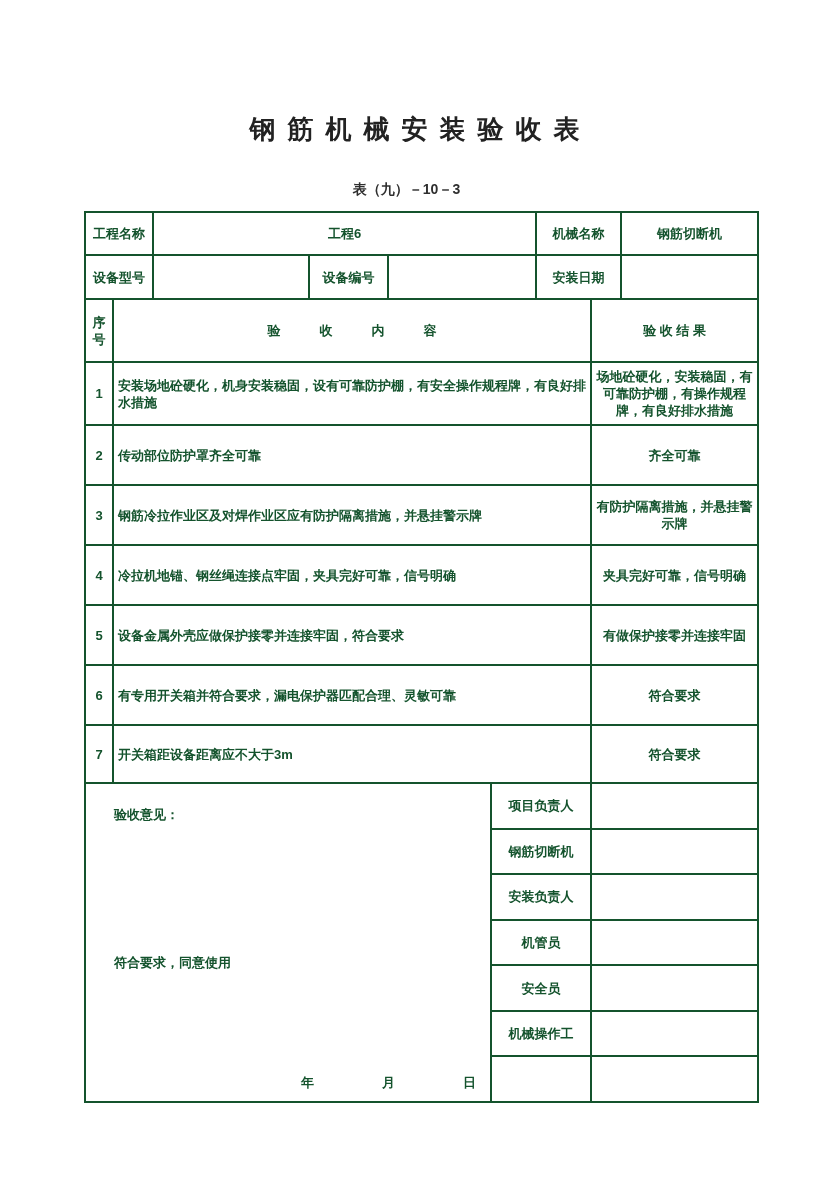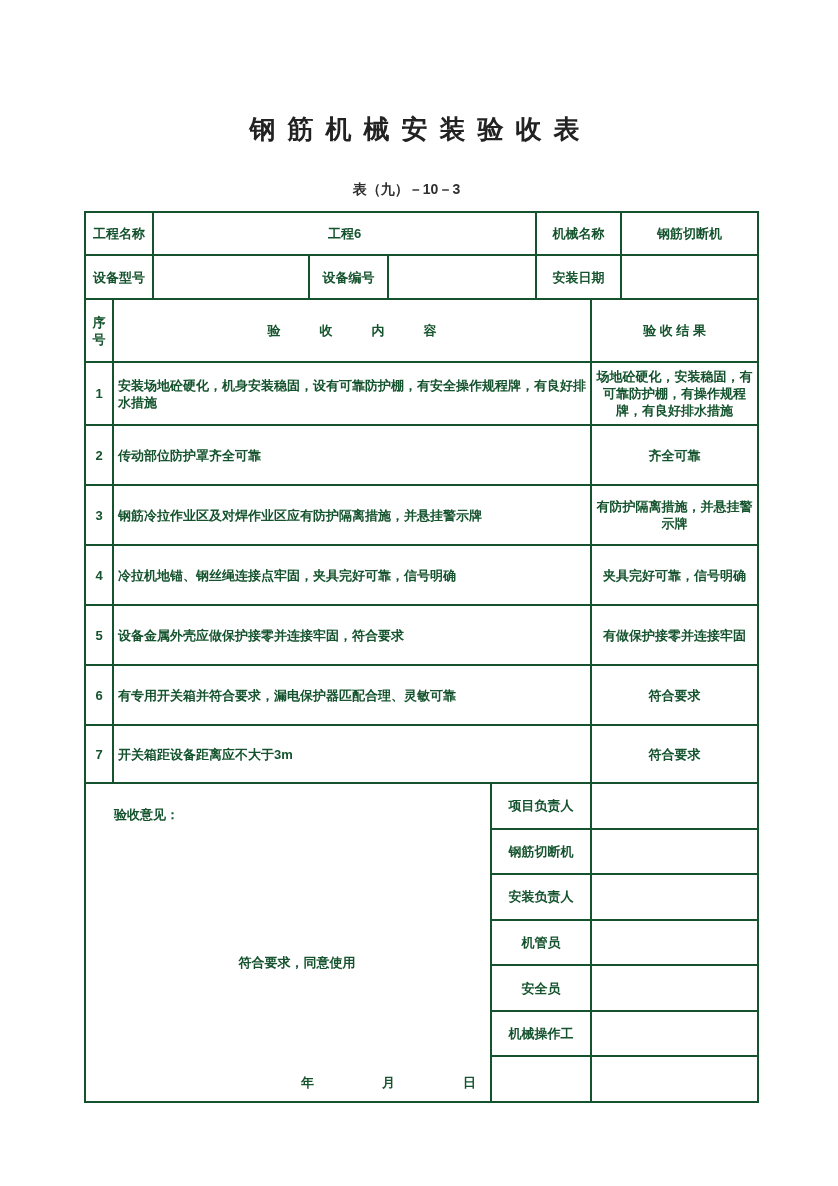--- a/index.html
+++ b/index.html
@@ -67,7 +67,7 @@
     gap: 43px;
   }
   .opinion-label { text-align: left; font-size: 13px; font-weight: bold; }
-  .opinion-text { text-align: center; font-size: 13px; font-weight: bold; margin-top: 28px; }
+  .opinion-text { text-align: left; font-size: 13px; font-weight: bold; margin-top: 28px; }
   .opinion-date {
     display: flex;
     justify-content: flex-end;

